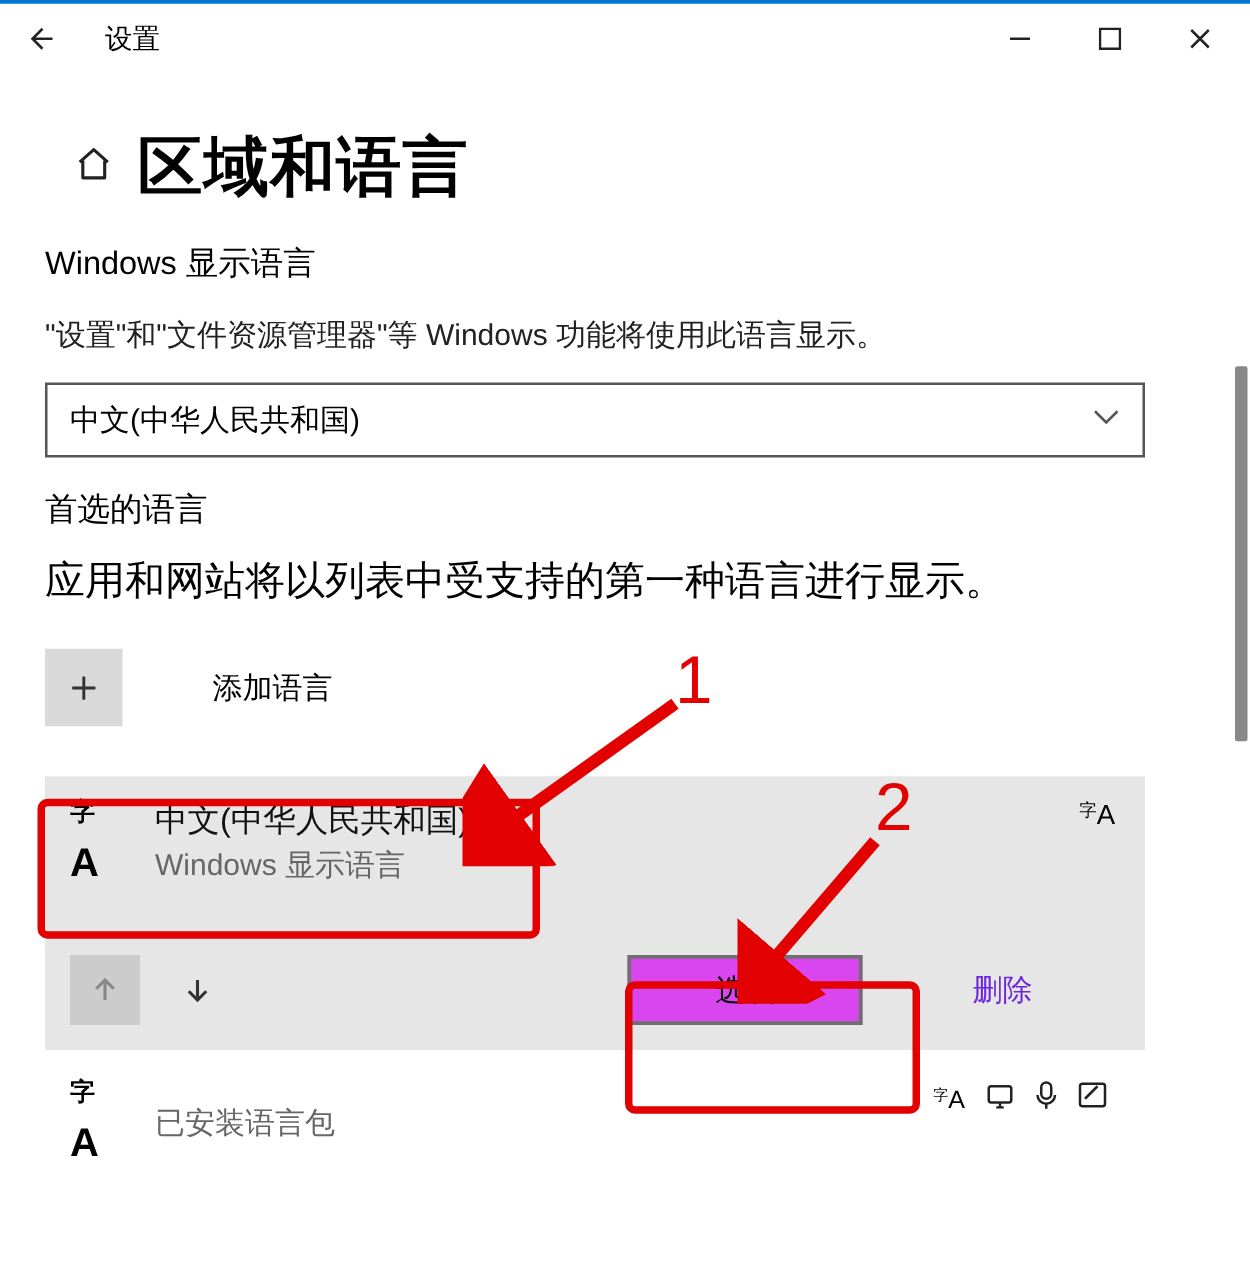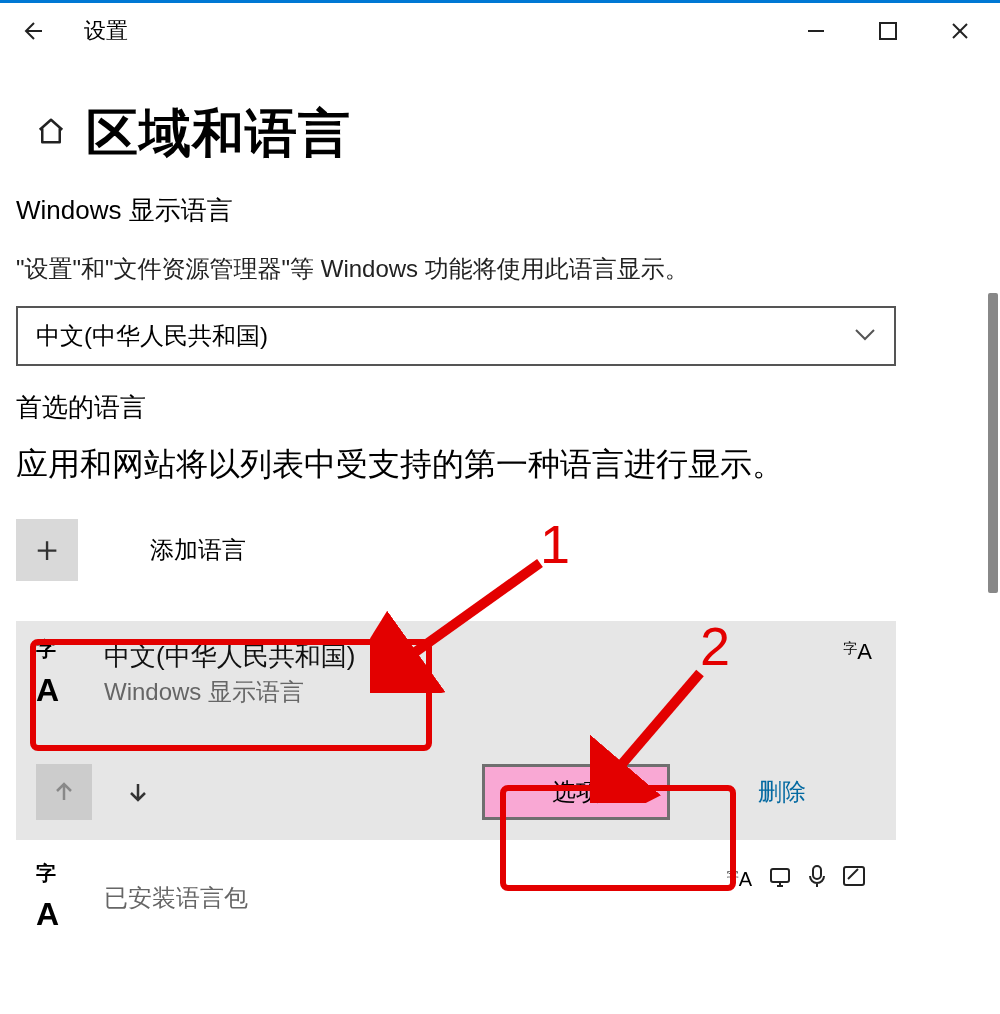--- a/index.html
+++ b/index.html
@@ -40,6 +40,7 @@
     display: flex;
     align-items: center;
     padding: 40px 16px 20px 36px;
+    margin-left: 24px;
   }
   .home-icon { font-size: 28px; margin-right: 20px; }
   .page-title { font-size: 52px; font-weight: 600; letter-spacing:1px;}

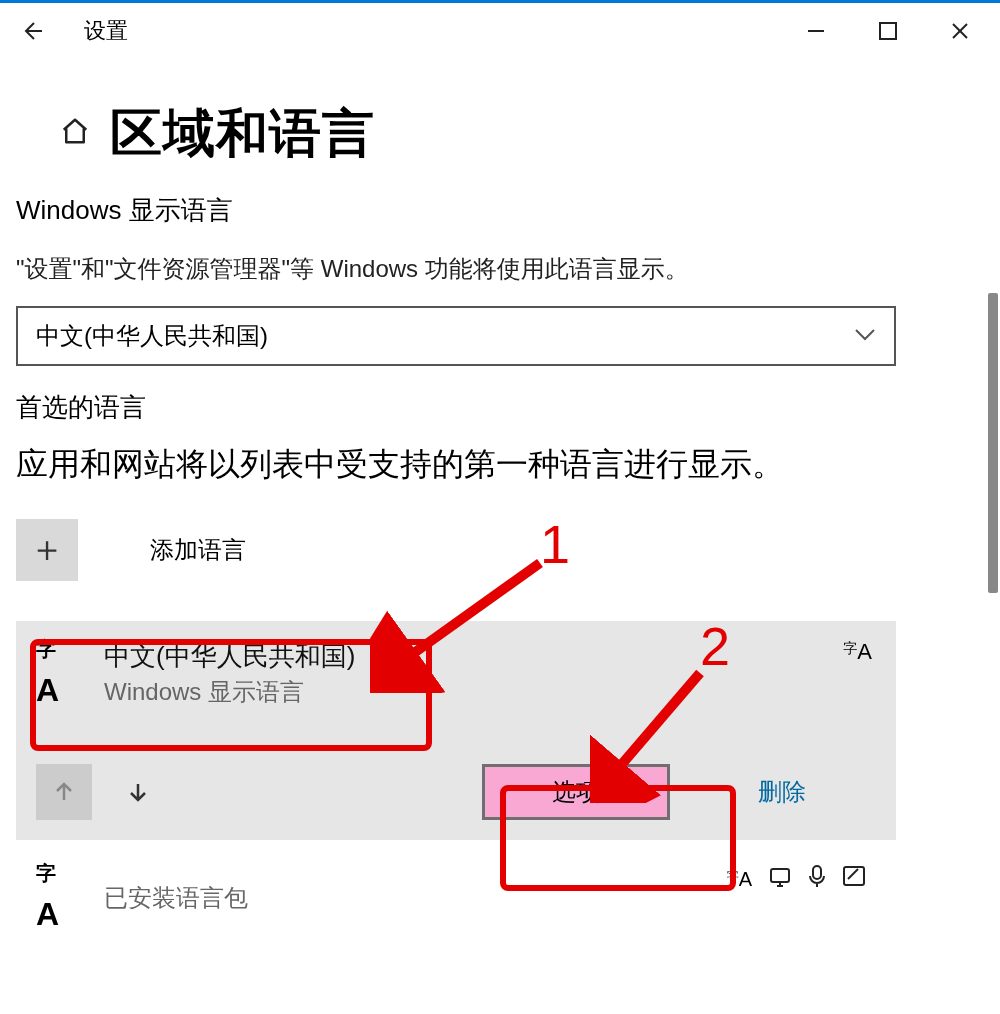--- a/index.html
+++ b/index.html
@@ -44,7 +44,7 @@
   }
   .home-icon { font-size: 28px; margin-right: 20px; }
   .page-title { font-size: 52px; font-weight: 600; letter-spacing:1px;}
-  .content { padding: 0 16px; }
+  .content { padding: 0 36px; }
   .section-heading {
     font-size: 26px; font-weight: 400; margin-top: 4px;
   }

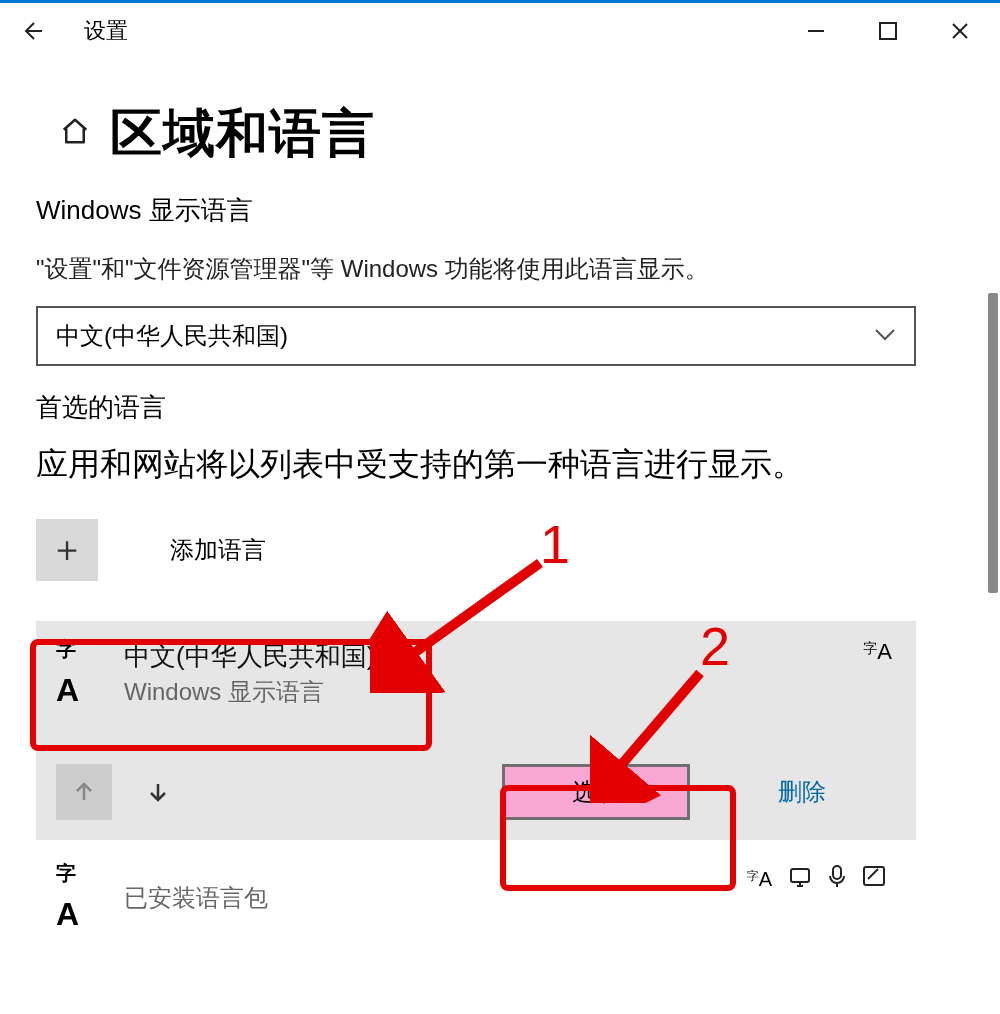--- a/index.html
+++ b/index.html
@@ -114,7 +114,7 @@
   .spacer { flex: 1; }
   .opt-btn {
     width: 188px; height: 56px;
-    background: #f9a8d4;
+    background: #d946ef;
     border: 3px solid #6f6f6f;
     display: flex; align-items: center; justify-content: center;
     font-size: 24px;

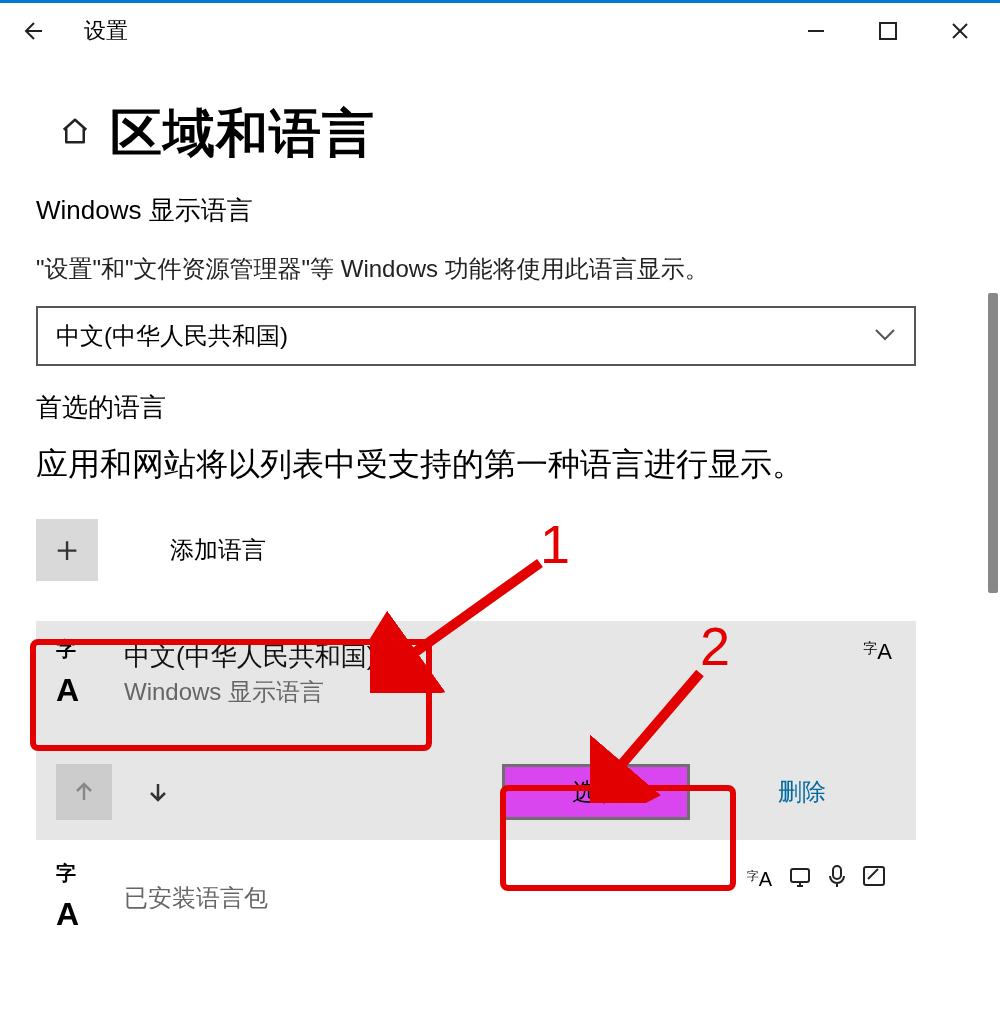--- a/index.html
+++ b/index.html
@@ -122,7 +122,7 @@
   .del-btn {
     width: 188px; height: 56px;
     display: flex; align-items: center; justify-content: center;
-    font-size: 24px; color: #0369a1;
+    font-size: 24px; color: #6d28d9;
   }
   .lang-item2 {
     margin-top: 30px;

